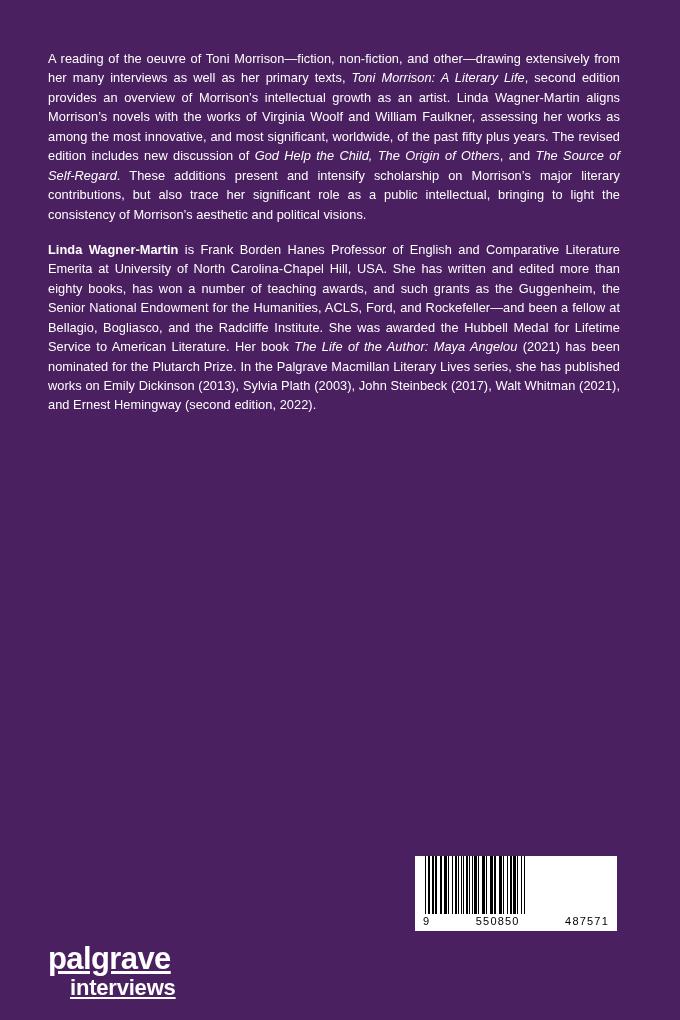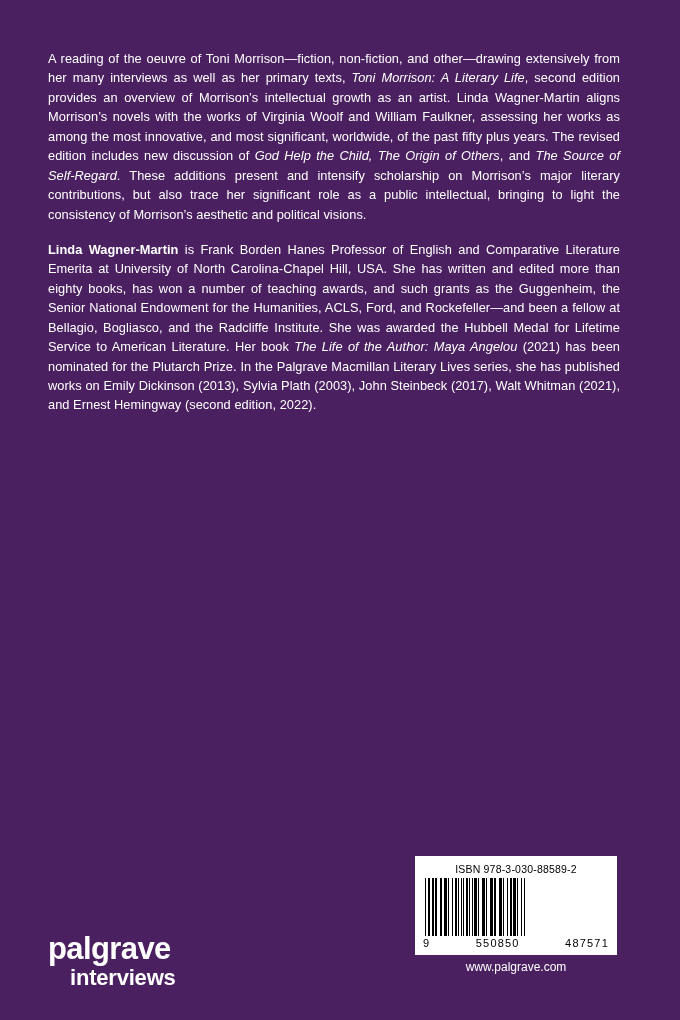--- a/index.html
+++ b/index.html
@@ -128,7 +128,6 @@
   </div>
 
   <div class="barcode-block">
-    <div class="isbn-text">ISBN 978-3-030-88589-2</div>
     <div class="bars" id="bars">
         <span style="width: 1px; background: rgb(0, 0, 0);"></span>
         <span style="width: 2px; background: transparent;"></span>

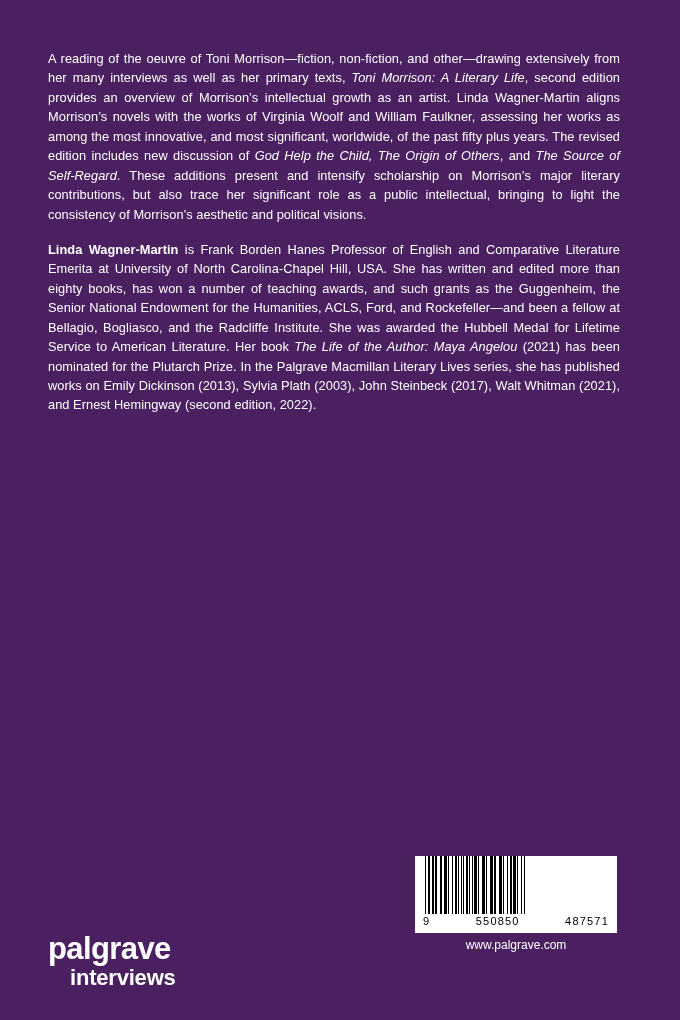--- a/index.html
+++ b/index.html
@@ -47,8 +47,9 @@
   .logo {
     position: absolute;
     left: 48px;
-    bottom: 31px;
+    bottom: 21px;
     line-height: 1.02;
+    text-decoration: underline;
   }
   .logo .primary {
     font-size: 31px;

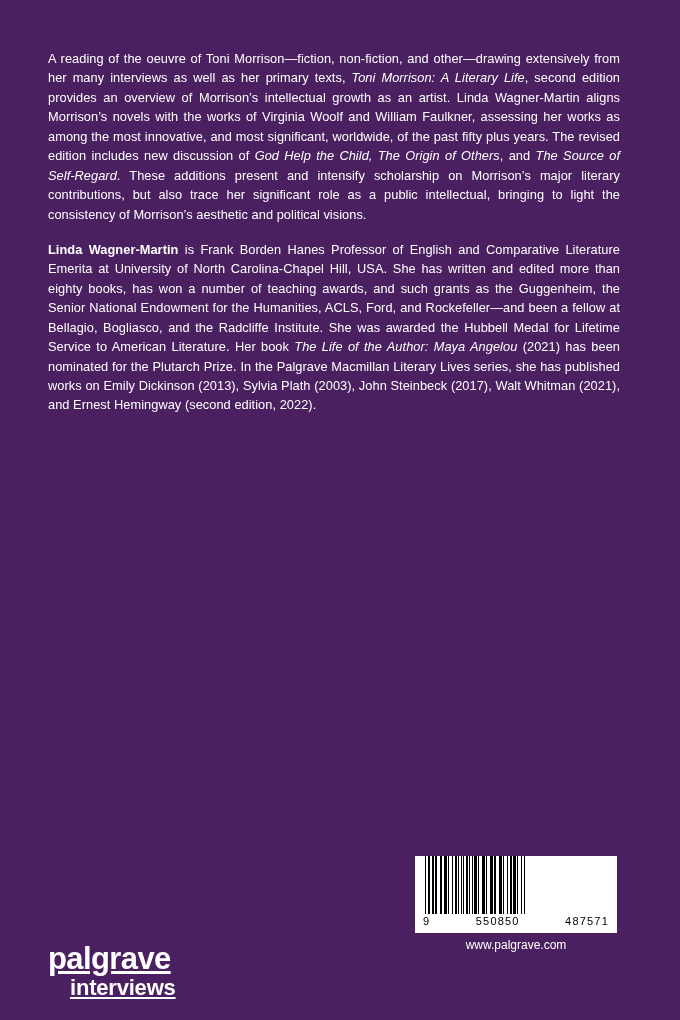--- a/index.html
+++ b/index.html
@@ -194,7 +194,6 @@
       <span>550850</span>
       <span>487571</span>
     </div>
-    <div class="url-bar">www.palgrave.com</div>
   </div>
 
 </div>

